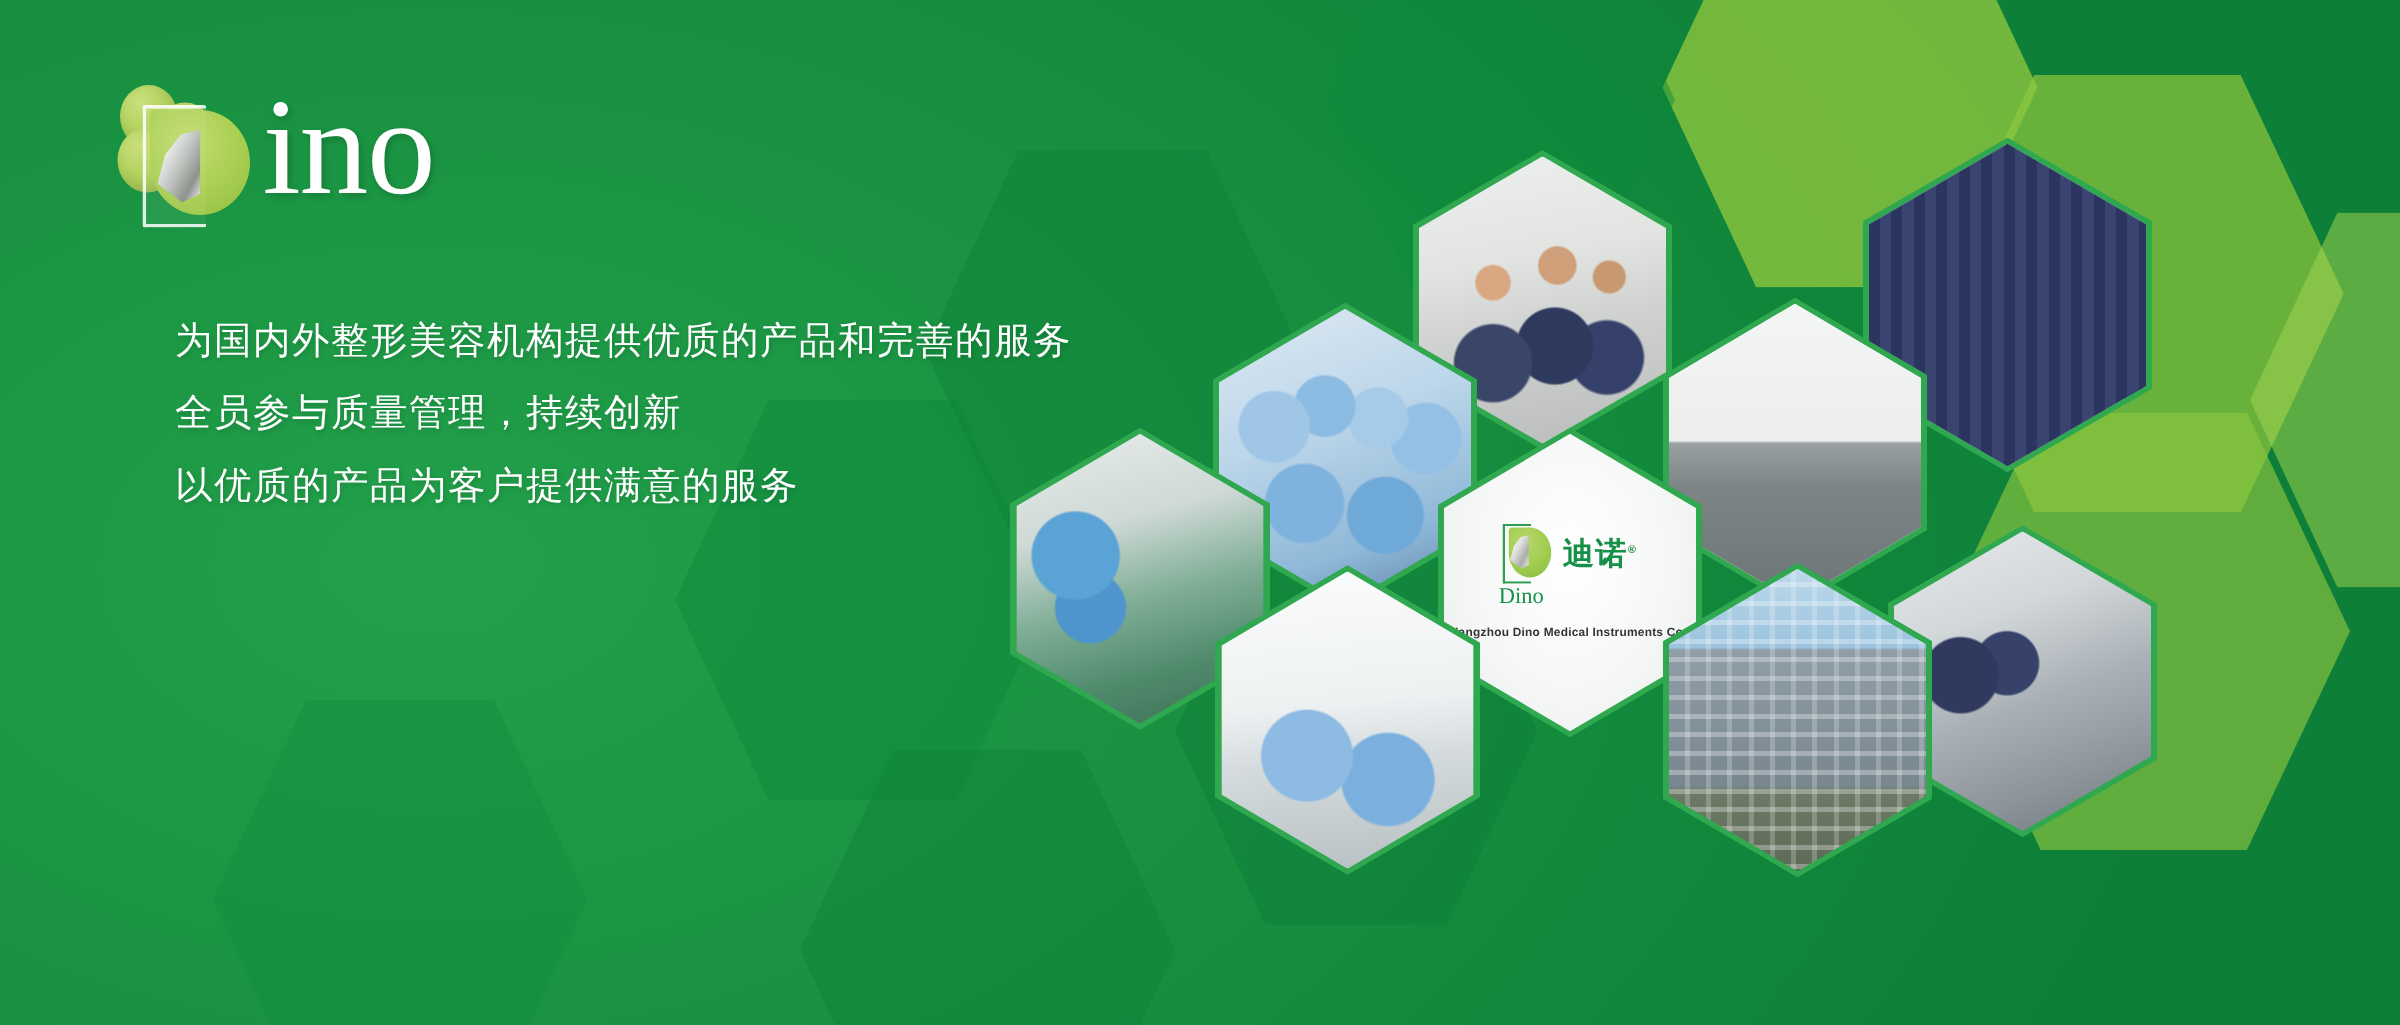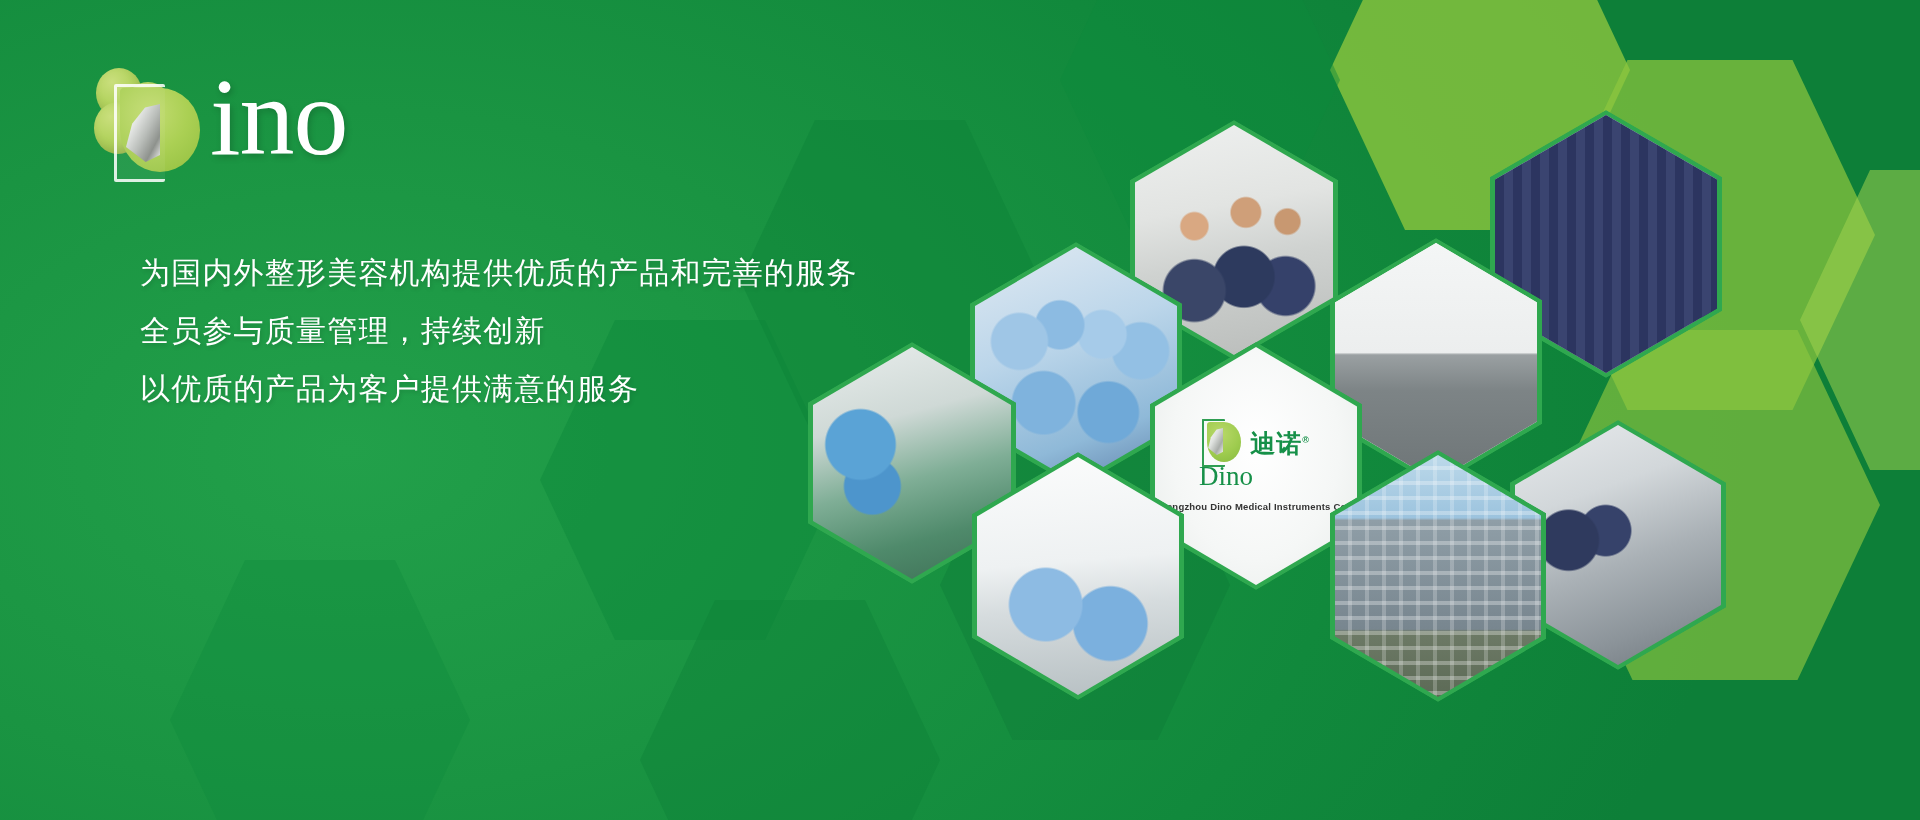--- a/index.html
+++ b/index.html
@@ -130,7 +130,7 @@
     position:relative;}
   #c-reg{font-size:9px;vertical-align:super;}
   #c-en{color:#169048;font-family:"Liberation Serif","DejaVu Serif",serif;
-    font-size:27px;line-height:24px;margin-left:44px;margin-top:-3px;align-self:flex-start;}
+    font-size:18px;line-height:24px;margin-left:44px;margin-top:-3px;align-self:flex-start;}
   #c-sub{color:#333333;font-size:9.5px;line-height:12px;font-weight:700;
     letter-spacing:.2px;margin-top:13px;white-space:nowrap;}
 </style>

